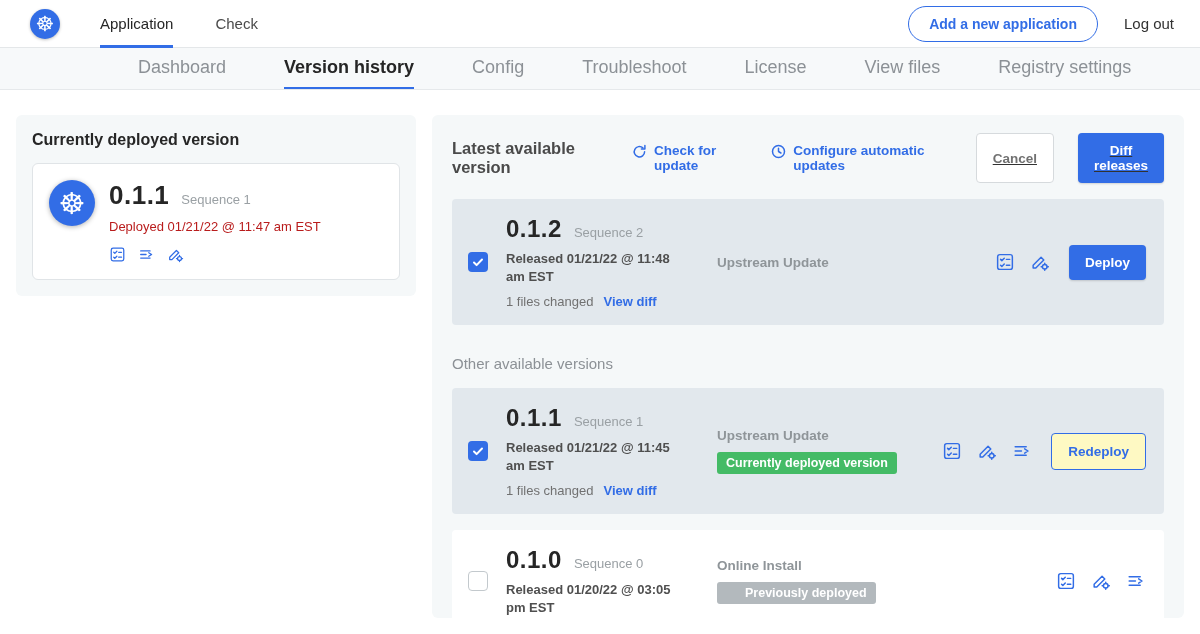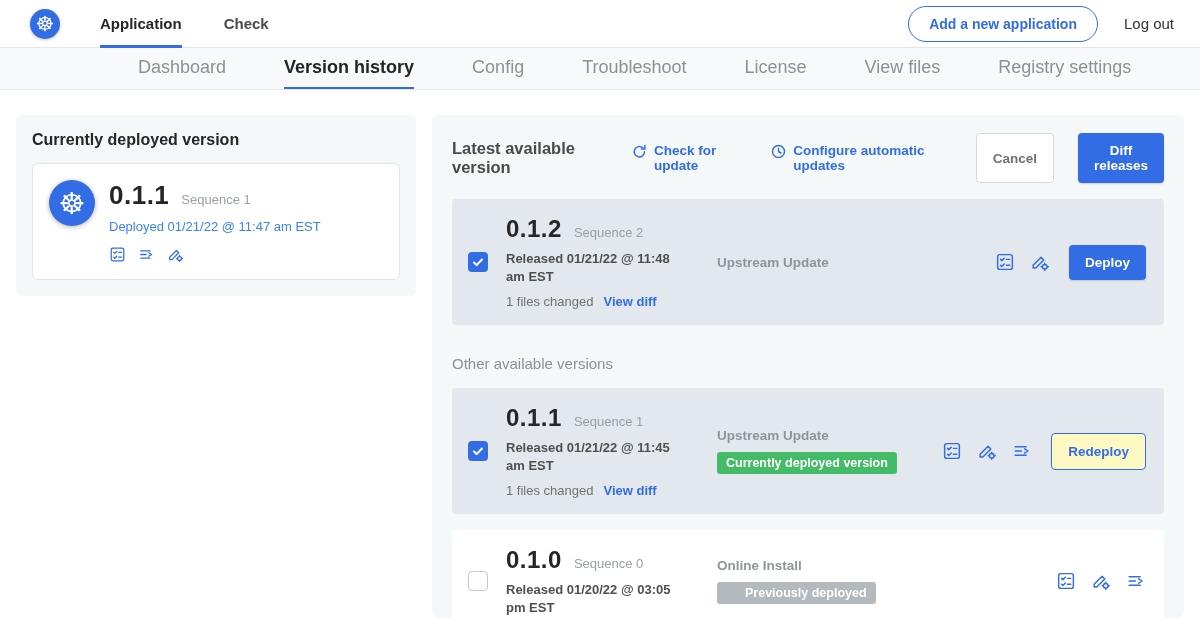--- a/index.html
+++ b/index.html
@@ -20,7 +20,7 @@
           font-family:"DejaVu Sans", sans-serif; margin-right:40px;
           box-shadow:0 1px 3px rgba(0,0,0,.25); }
   .top-tab { height:48px; display:flex; align-items:center; font-size:15px;
-             font-weight:bold; color:#4a4a4a; margin-right:42px; border-bottom:3px solid transparent;
+             font-weight:normal; color:#4a4a4a; margin-right:42px; border-bottom:3px solid transparent;
              padding-top:3px; }
   .top-tab.active { color:#262626; border-bottom-color:#326de6; }
   .add-app-btn { margin-left:auto; background:#fff; border:1px solid #326de6; color:#326de6;

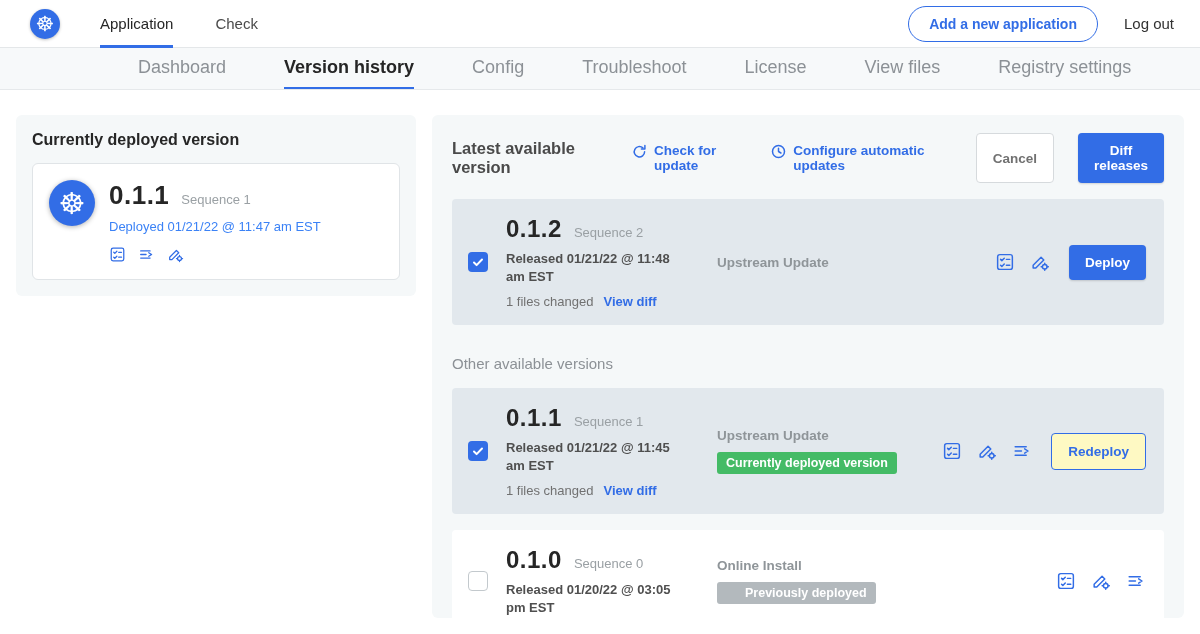--- a/index.html
+++ b/index.html
@@ -60,7 +60,7 @@
   .panel-title { font-size:16.5px; font-weight:bold; color:#4a4a4a; margin-right:18px; }
   .link { display:flex; gap:6px; color:#326de6; font-size:13.5px;
           font-weight:bold; margin-right:24px; }
-  .header-actions { margin-left:auto; display:flex; gap:24px; }
+  .header-actions { margin-left:auto; display:flex; gap:24px;text-decoration:underline; }
   .btn { border-radius:4px; font-size:13.5px; font-weight:bold; padding:10px 16px; border:none; }
   .btn.primary { background:#326de6; color:#fff; box-shadow:0 1px 2px rgba(0,0,0,.15); }
   .btn.ghost { background:#fff; color:#717171; border:1px solid #d6dadd; }

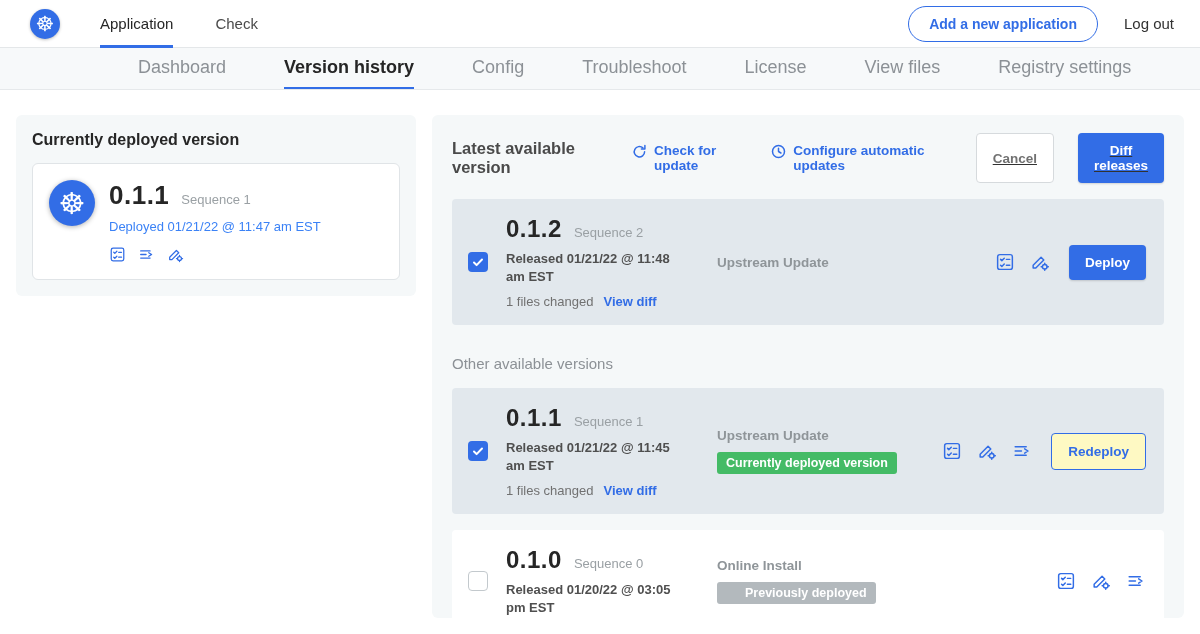--- a/index.html
+++ b/index.html
@@ -50,7 +50,7 @@
   .ver-line { display:flex; align-items:baseline; }
   .ver { font-size:26px; font-weight:bold; color:#262626; letter-spacing:.5px; }
   .seq { font-size:13px; color:#9aa0a4; margin-left:12px; }
-  .deployed-date { font-size:13px; color:#3b82f6; margin-top:8px; }
+  .deployed-date { font-size:13px; color:#b91c1c; margin-top:8px; }
   .mini-icons { display:flex; gap:12px; margin-top:12px; }
   .icon-btn { display:inline-flex; cursor:pointer; }
 

